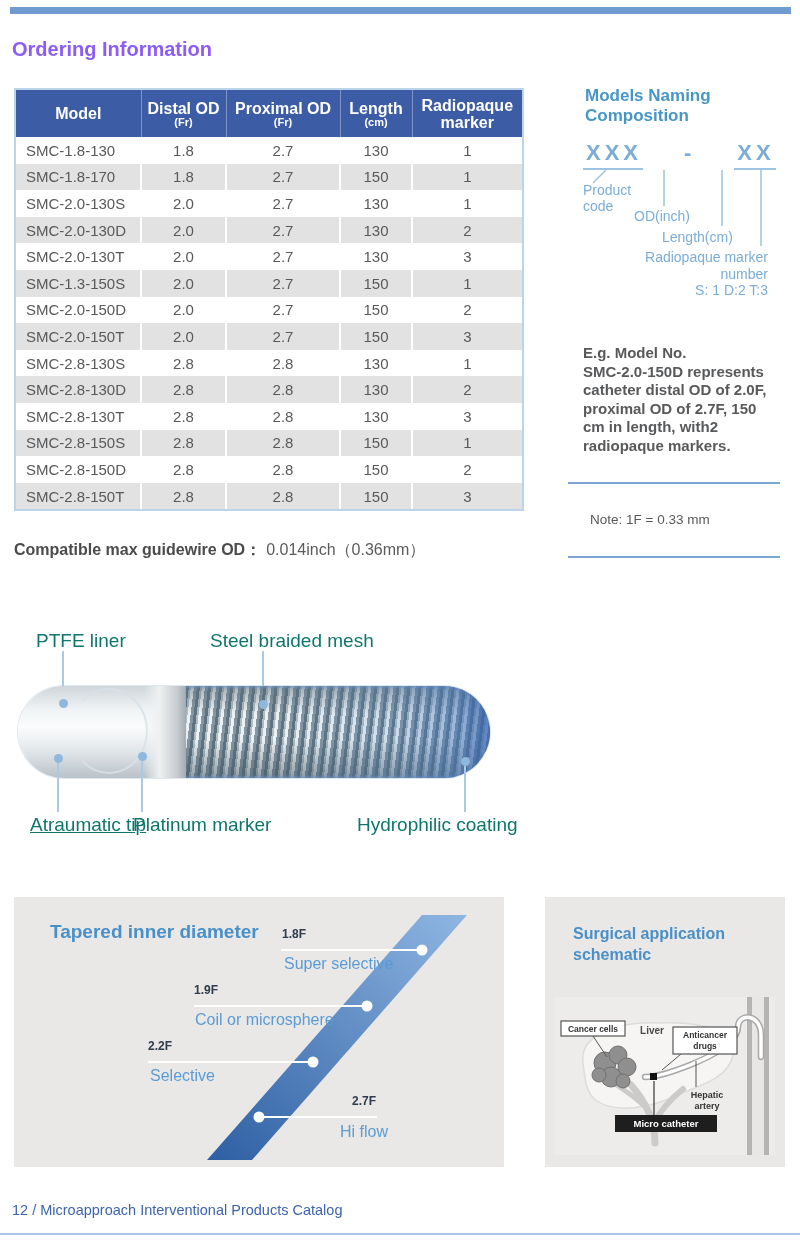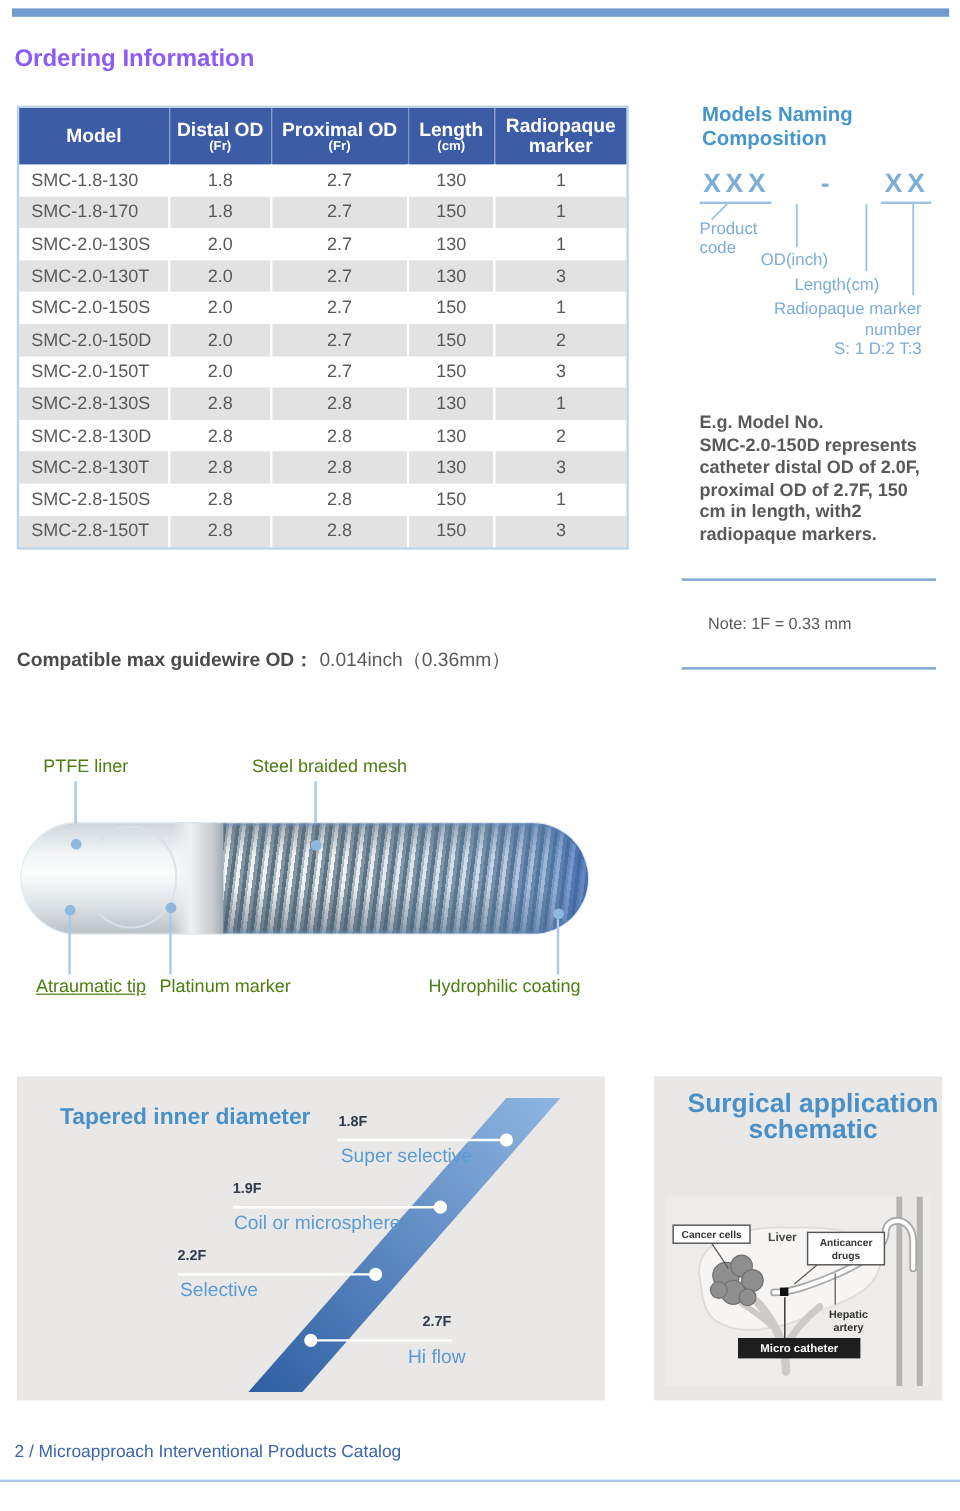--- a/index.html
+++ b/index.html
@@ -140,6 +140,13 @@
             <td>2.7</td>
             <td>130</td>
             <td>1</td>
+          </tr>
+          <tr>
+            <td>SMC-2.0-130D</td>
+            <td>2.0</td>
+            <td>2.7</td>
+            <td>130</td>
+            <td>2</td>
           </tr>
           <tr>
             <td>SMC-2.0-130T</td>

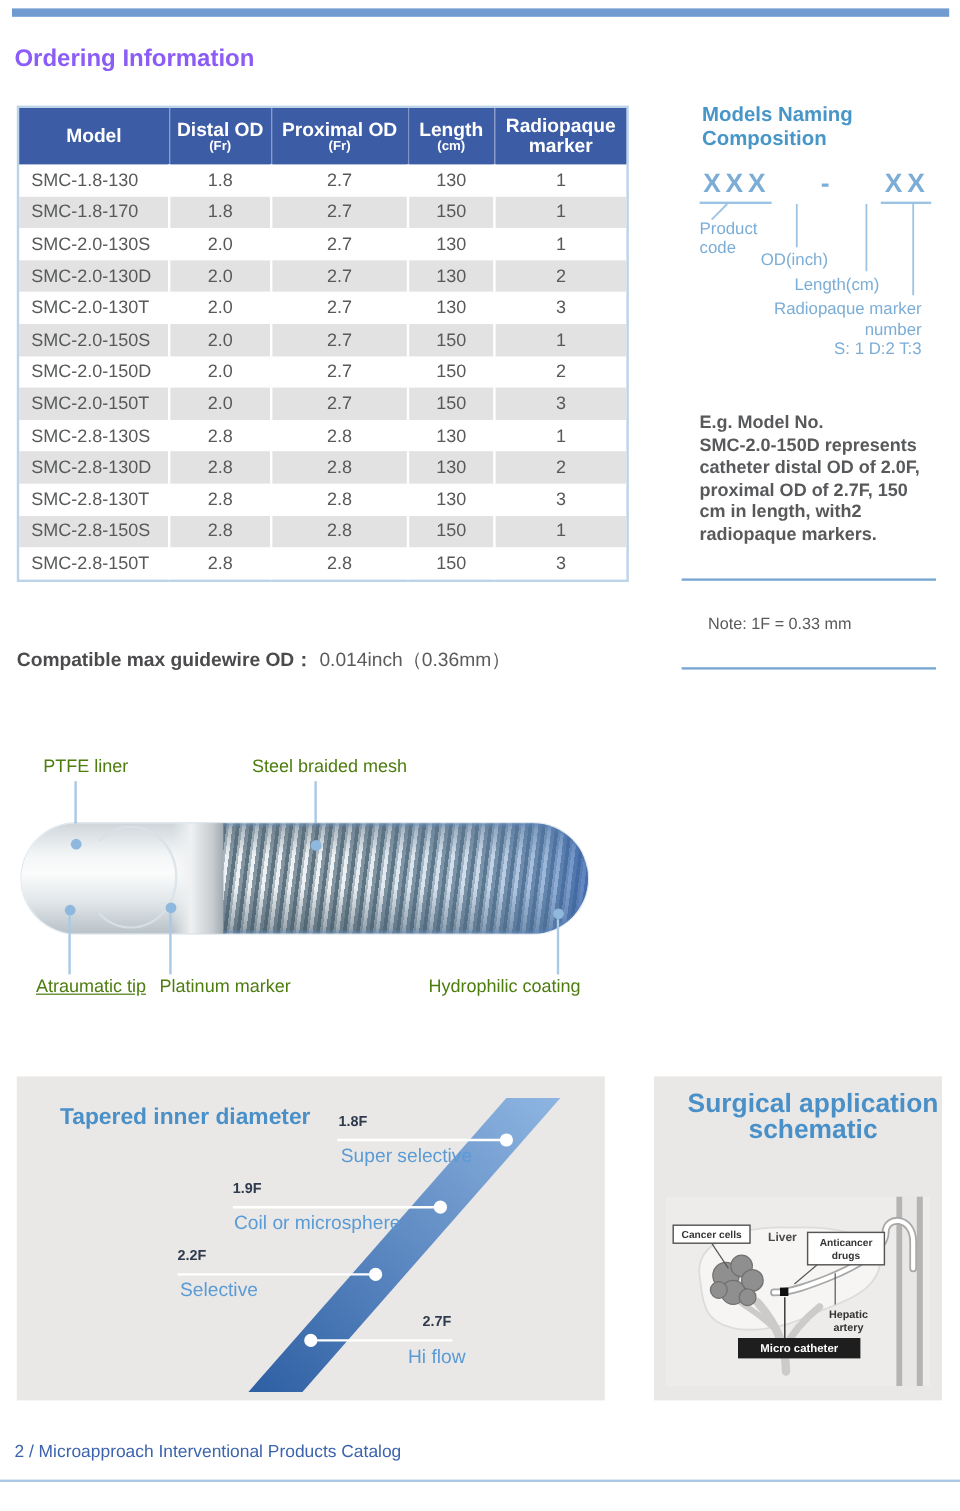--- a/index.html
+++ b/index.html
@@ -156,7 +156,7 @@
             <td>3</td>
           </tr>
           <tr>
-            <td>SMC-2.0-150S</td>
+            <td>SMC-1.3-150S</td>
             <td>2.0</td>
             <td>2.7</td>
             <td>150</td>

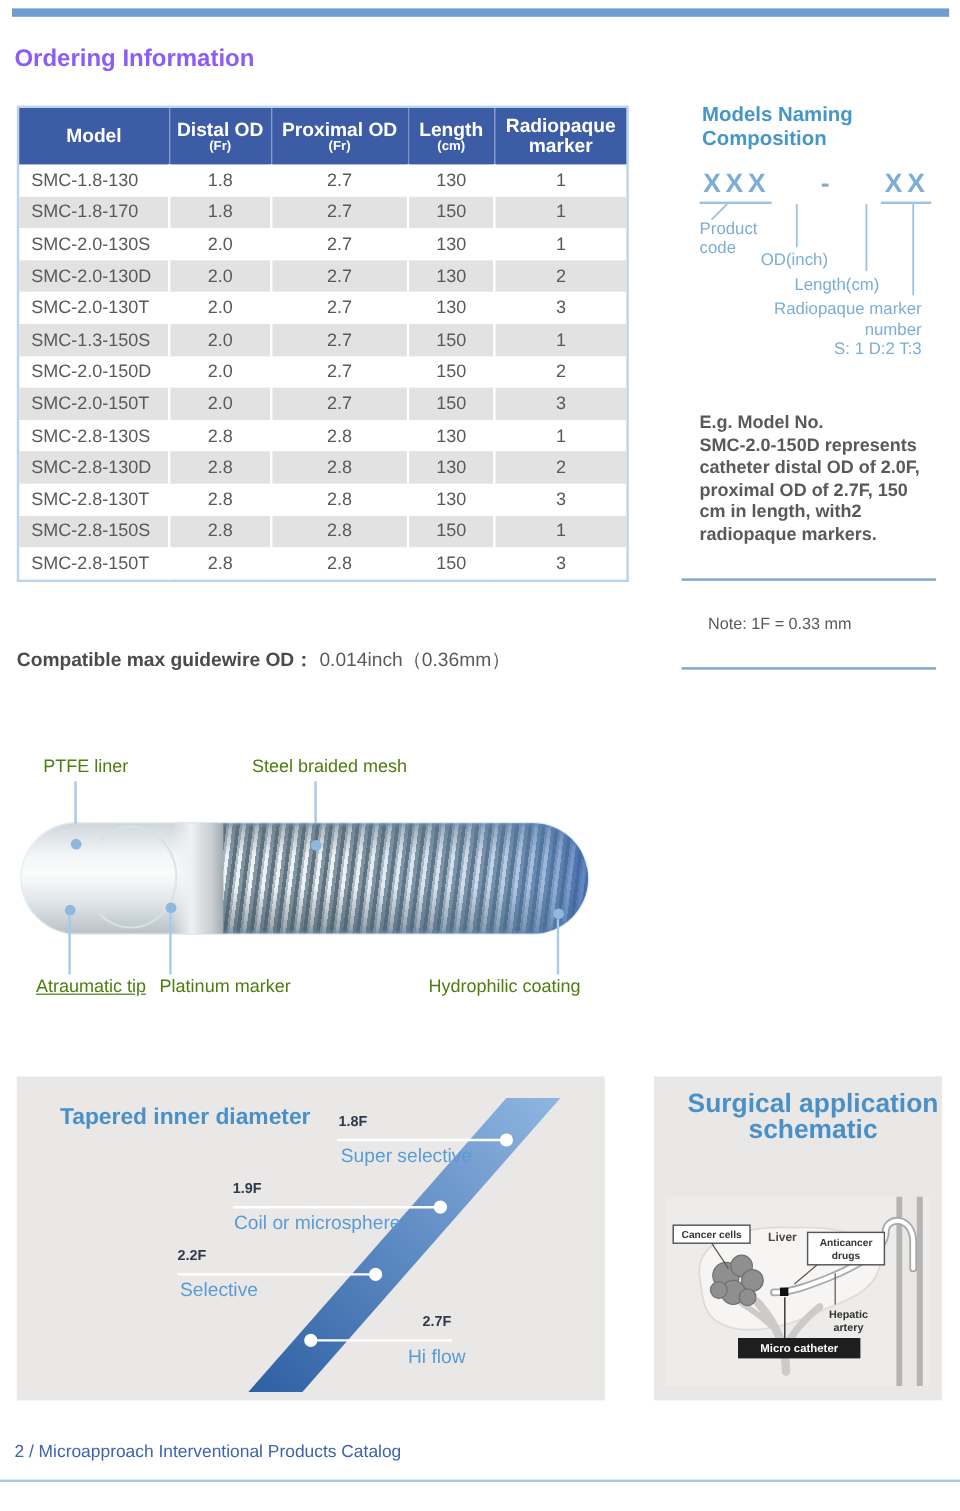--- a/index.html
+++ b/index.html
@@ -203,6 +203,13 @@
             <td>2.8</td>
             <td>150</td>
             <td>1</td>
+          </tr>
+          <tr>
+            <td>SMC-2.8-150D</td>
+            <td>2.8</td>
+            <td>2.8</td>
+            <td>150</td>
+            <td>2</td>
           </tr>
           <tr>
             <td>SMC-2.8-150T</td>

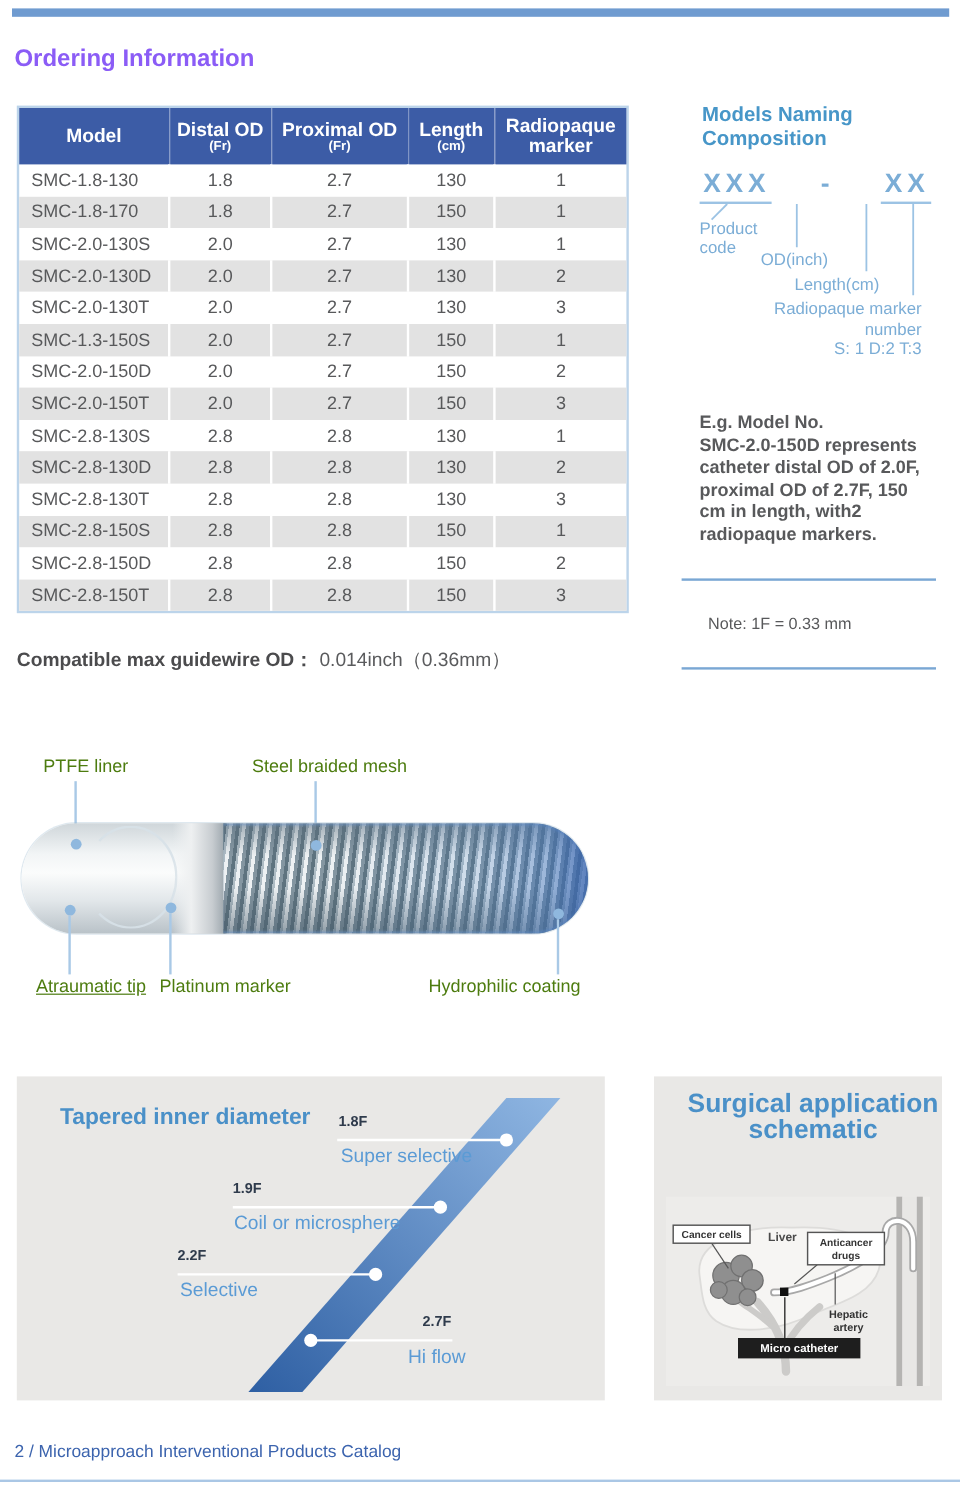--- a/index.html
+++ b/index.html
@@ -48,7 +48,7 @@
   .guidewire .gv { color:#5a5b5d; margin-left:5px; }
 
   
-  .cath-label { position:absolute; color:#4d7c0f; font-size:15px; }
+  .cath-label { position:absolute; color:#0f766e; font-size:19px; }
   .cath-line { position:absolute; width:2px; background:#a9c9e6; }
   .cath-dot { position:absolute; width:9px; height:9px; border-radius:50%; background:#8fb8de; }
   .tube { position:absolute; left:18px; top:686px; width:472px; height:92px; border-radius:46px;

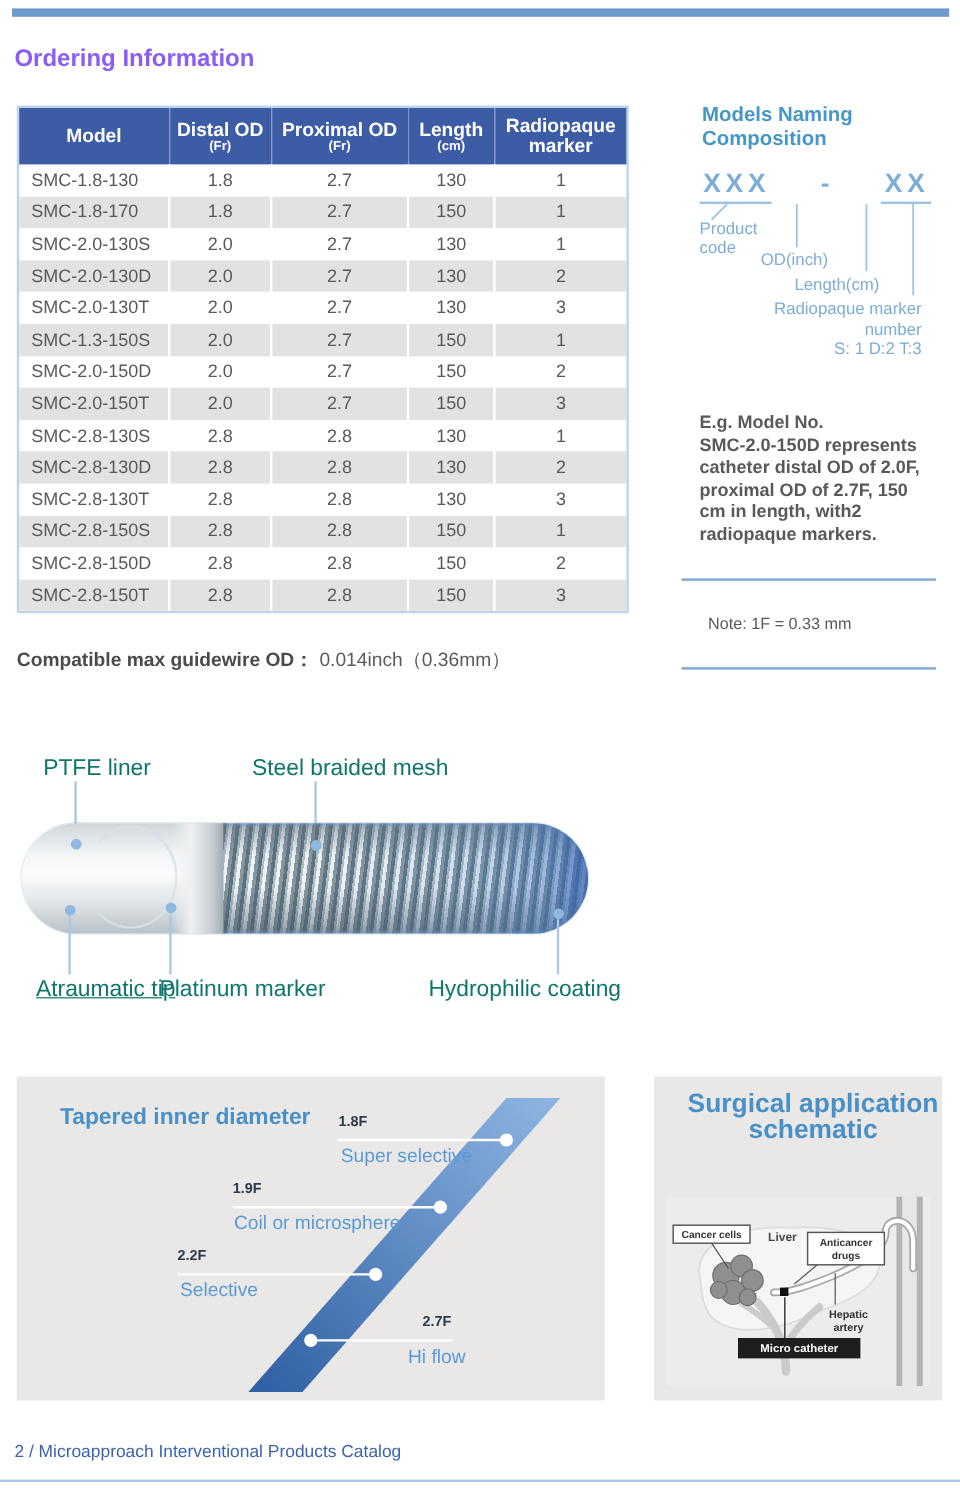--- a/index.html
+++ b/index.html
@@ -72,7 +72,7 @@
   .panel-right { left:545px; width:240px; }
   .panel-title { position:absolute; font-weight:bold; color:#4a90c8; }
   .tp-title { left:36px; top:24px; font-size:19px; }
-  .sg-title { left:28px; top:12px; font-size:22px; line-height:21px;text-align:center; }
+  .sg-title { left:28px; top:26px; font-size:16px; line-height:21px; }
   .tp-svg { position:absolute; left:0; top:0; }
   .tp-size { position:absolute; font-size:12px; font-weight:bold; color:#2f3b4c; }
   .tp-desc { position:absolute; font-size:16px; color:#5b9bd5; }

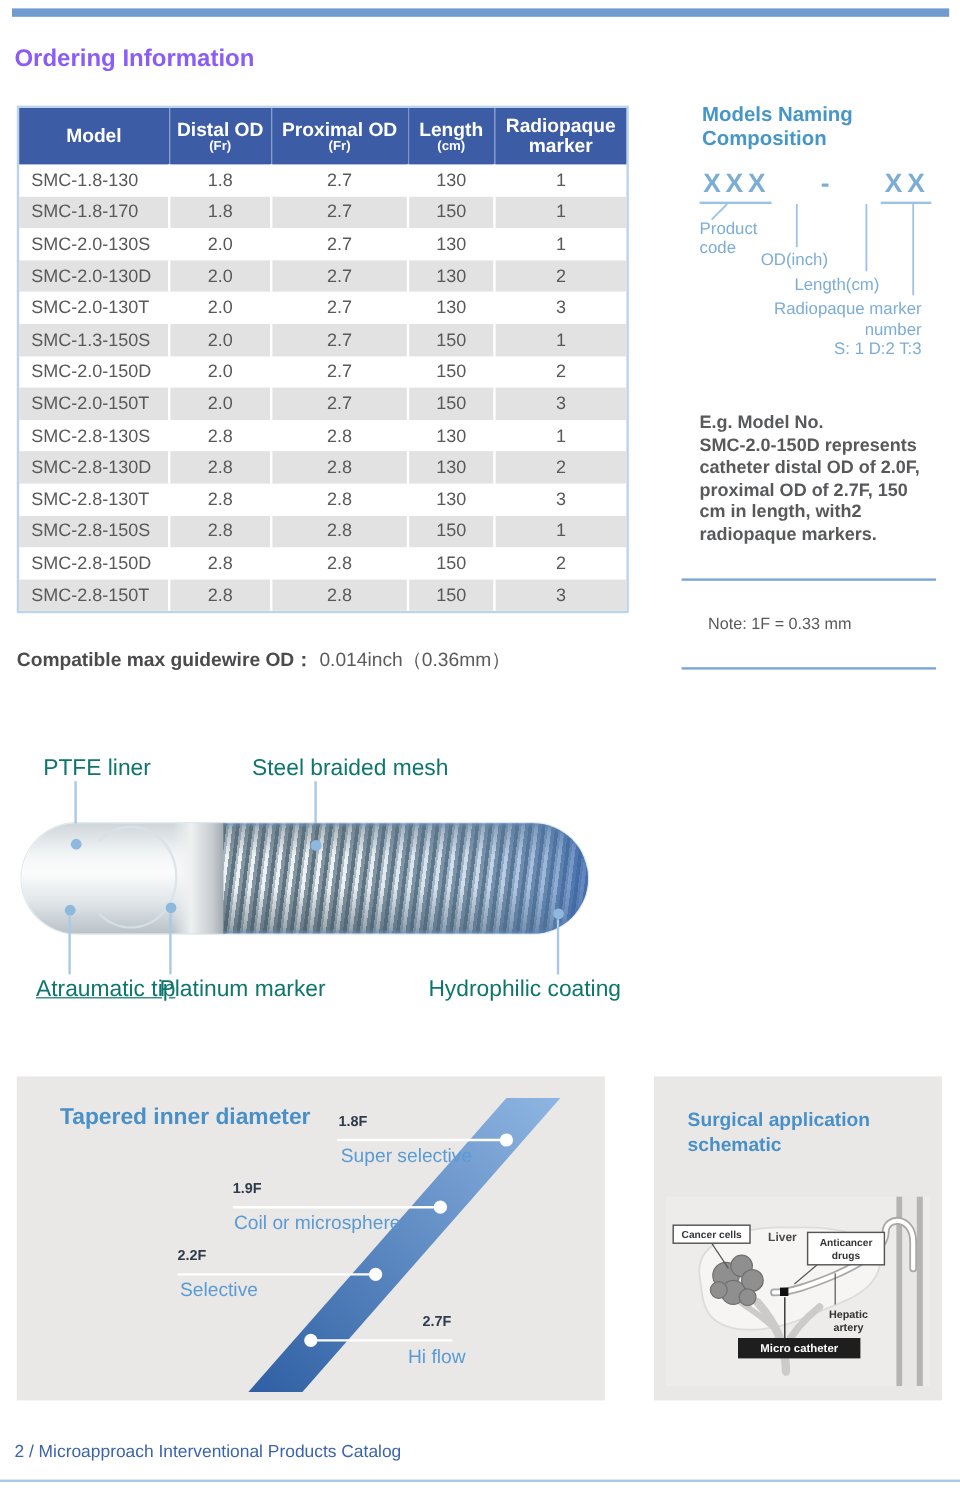--- a/index.html
+++ b/index.html
@@ -376,7 +376,7 @@
     </svg>
   </div>
 
-  <div class="footer">2 / Microapproach Interventional Products Catalog</div>
+  <div class="footer">12 / Microapproach Interventional Products Catalog</div>
   <div class="bottom-rule"></div>
 
 </div>

